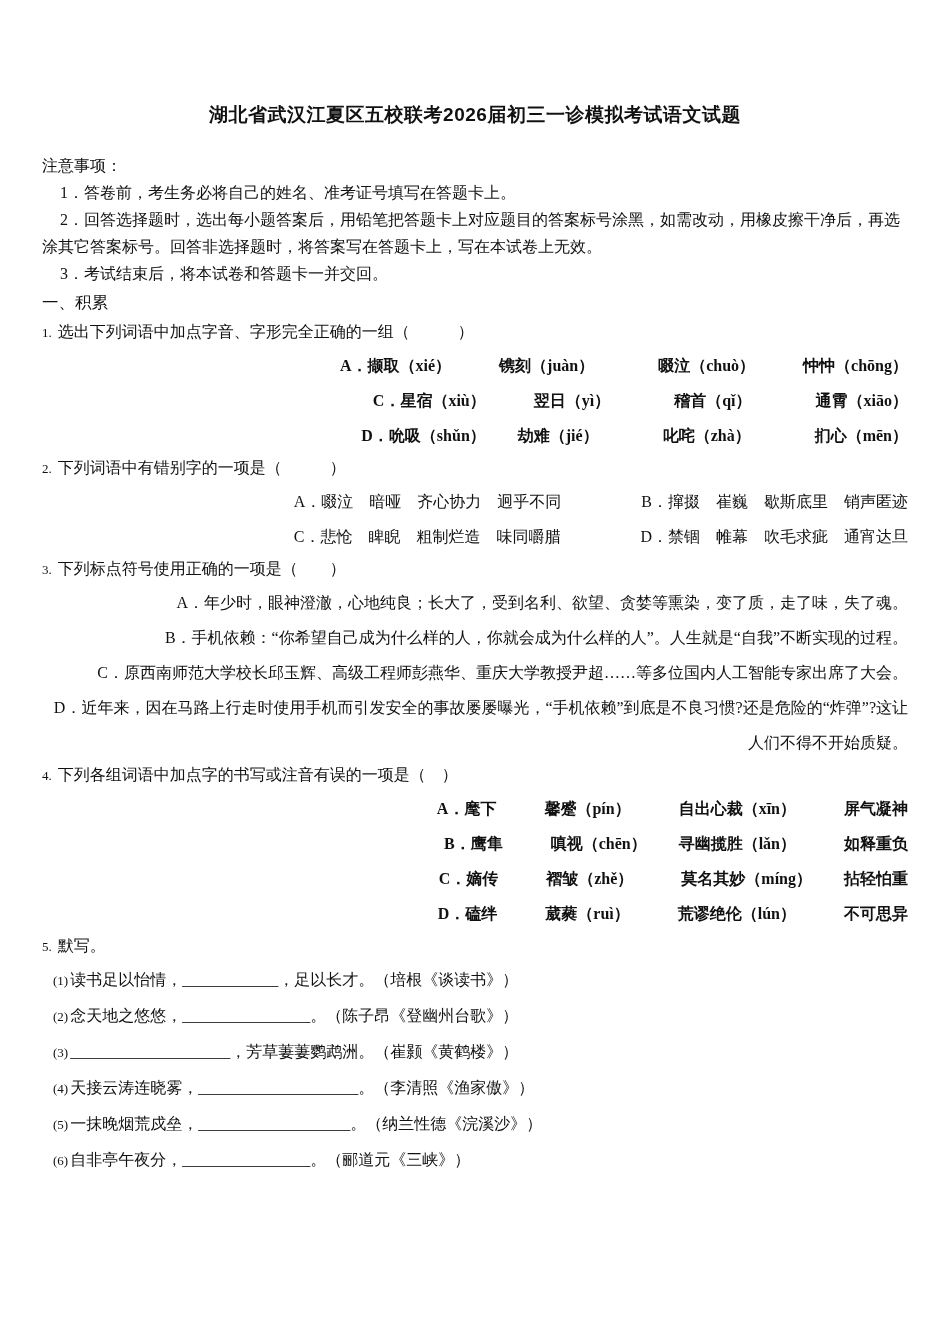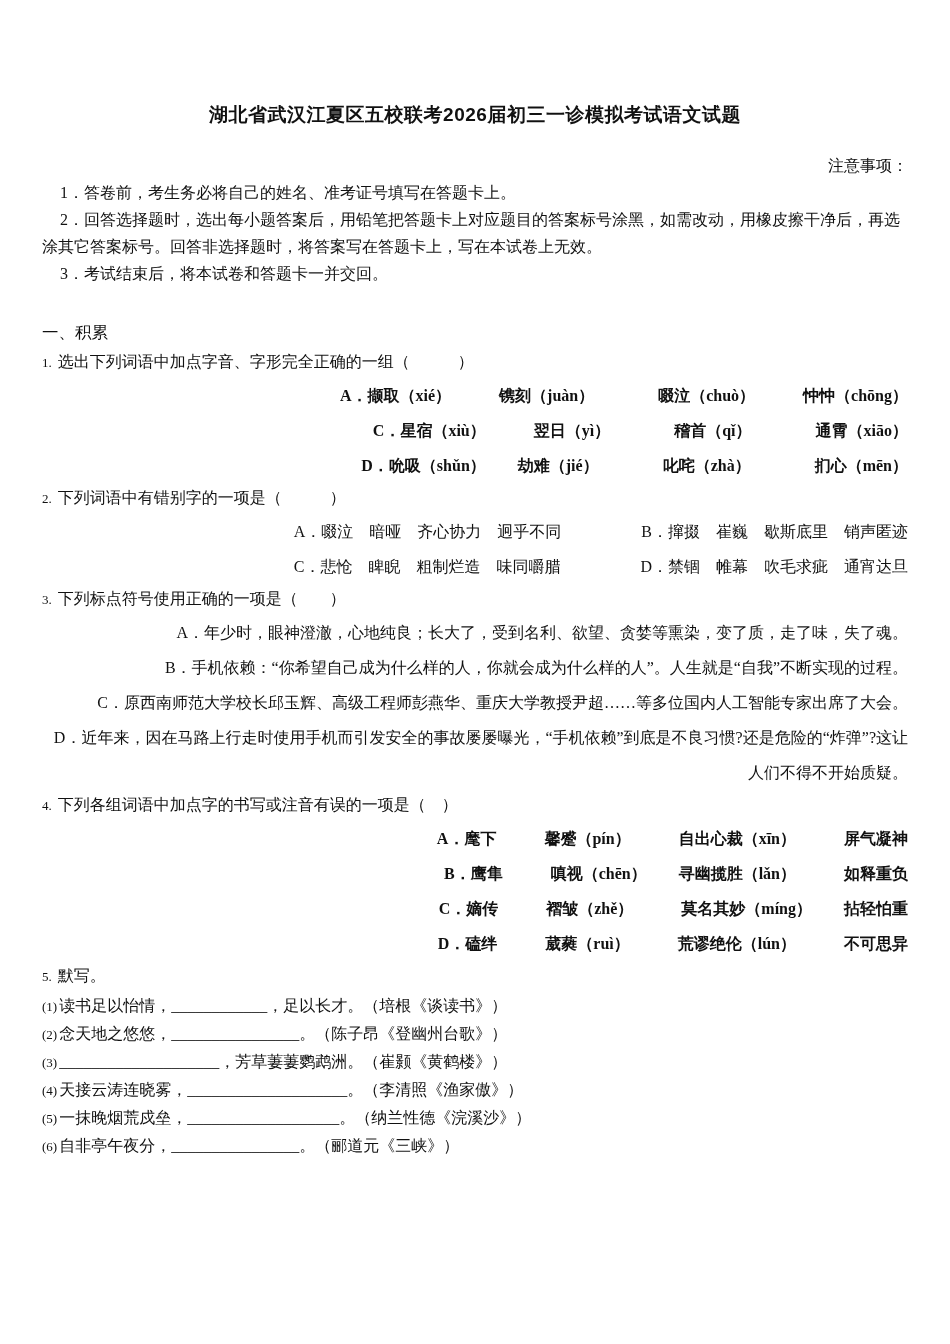--- a/index.html
+++ b/index.html
@@ -25,7 +25,7 @@
   }
 
   .notice { font-size: 16px; line-height: 27px; }
-  .notice .n-head { text-indent: 0; text-align: right; }
+  .notice .n-head { text-indent: 0; }
   .notice .n-item { text-indent: 18px; white-space: pre-wrap; }
 
   .section-heading {

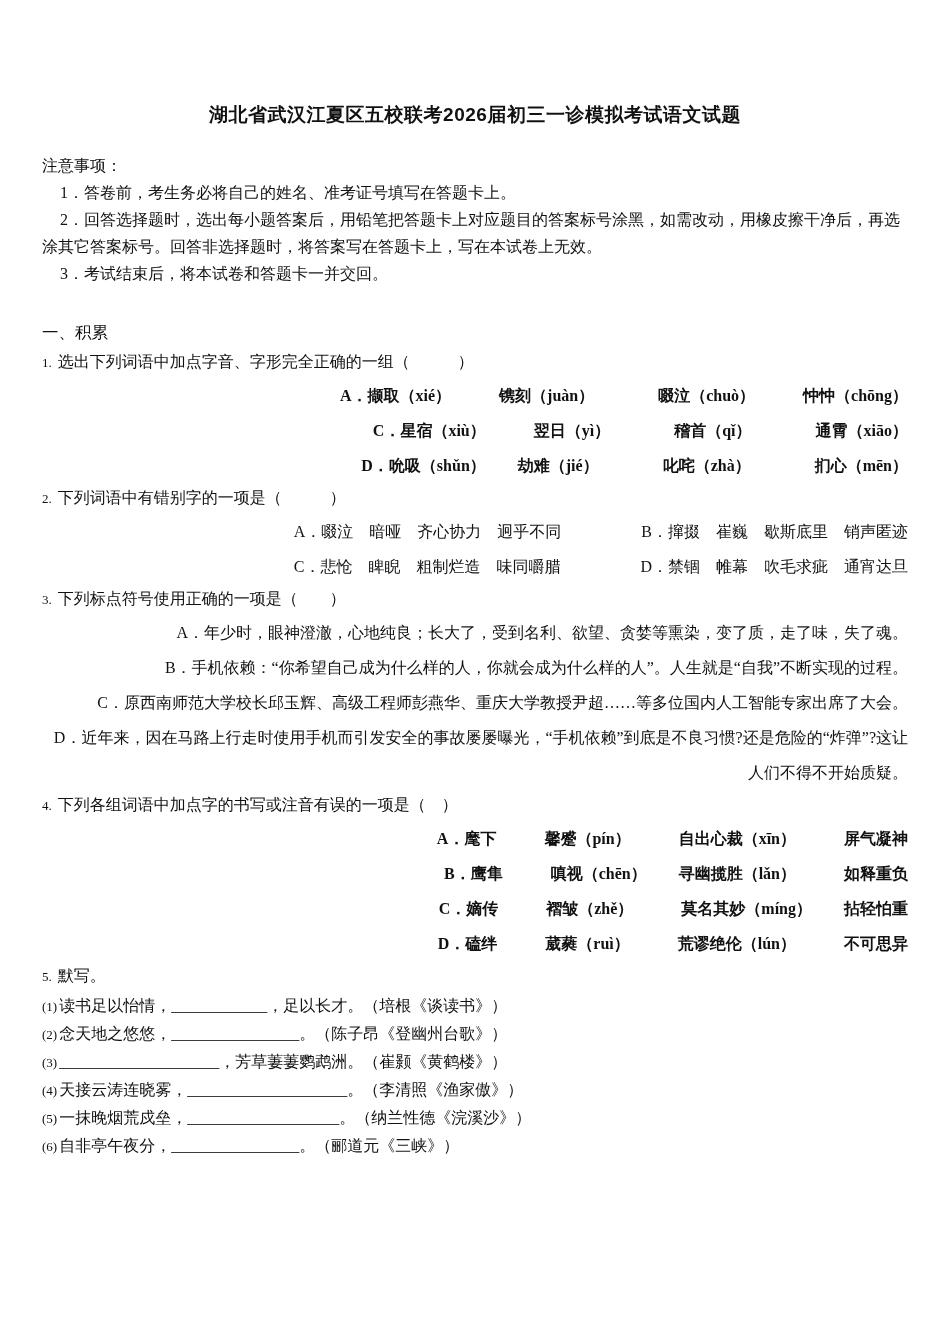--- a/index.html
+++ b/index.html
@@ -29,7 +29,7 @@
   .notice .n-item { text-indent: 18px; white-space: pre-wrap; }
 
   .section-heading {
-    margin-top: 32px;
+    margin-top: 2px;
     font-size: 16.5px;
     line-height: 28px;
     white-space: pre-wrap;

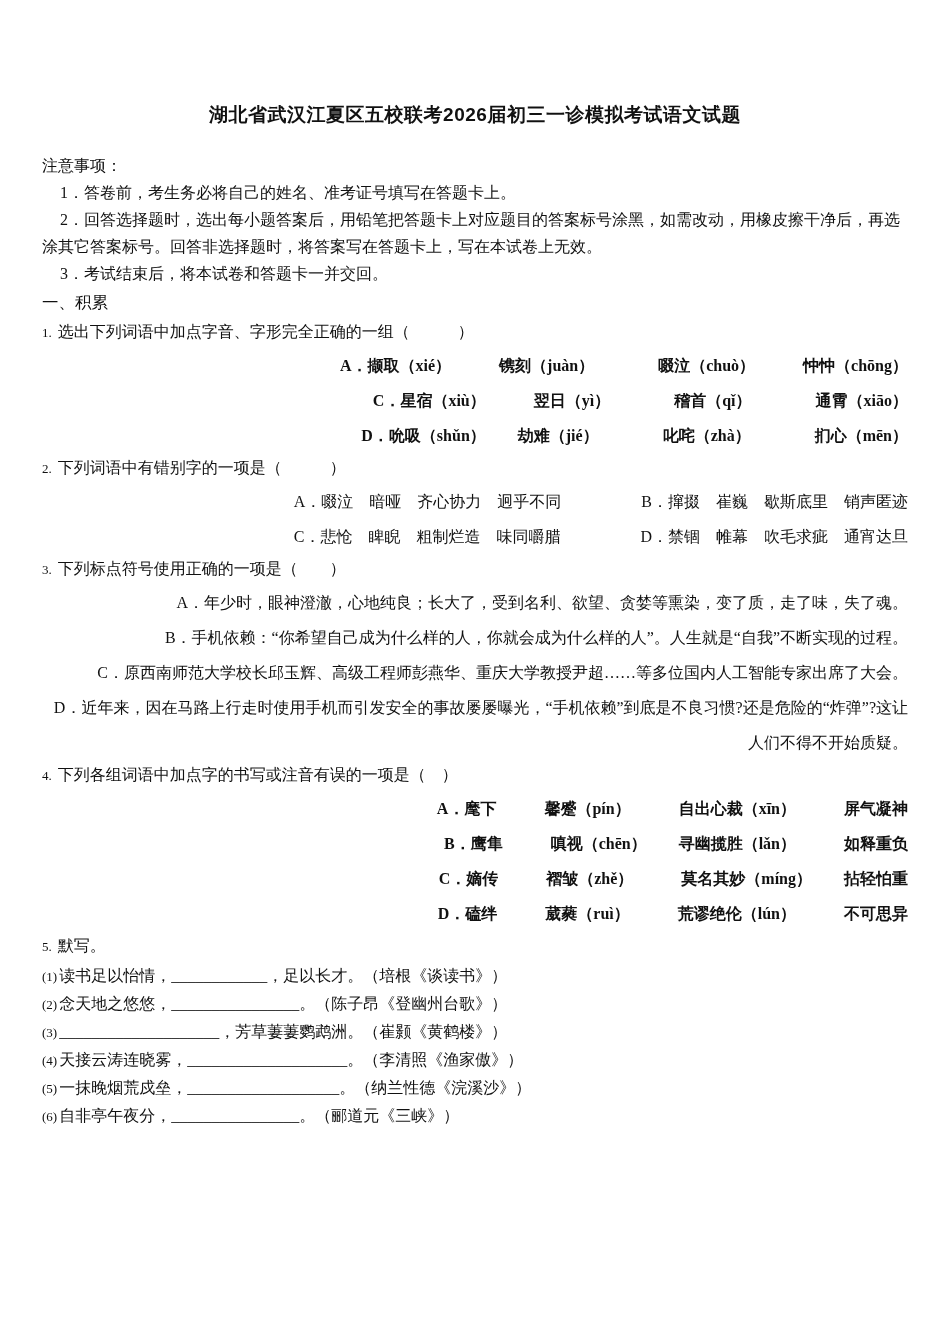--- a/index.html
+++ b/index.html
@@ -40,7 +40,7 @@
   .qnum { font-size: 13px; padding-right: 6px; }
   .opt { line-height: 35px; white-space: pre-wrap; text-align: right; }
   .opt.bold { font-weight: 600; }
-  .dict { line-height: 27px; white-space: pre-wrap; }
+  .dict { line-height: 35px; white-space: pre-wrap; margin-left: 11px; }
   .dict .dnum { font-size: 13px; padding-right: 2px; }
 </style>
 </head>

